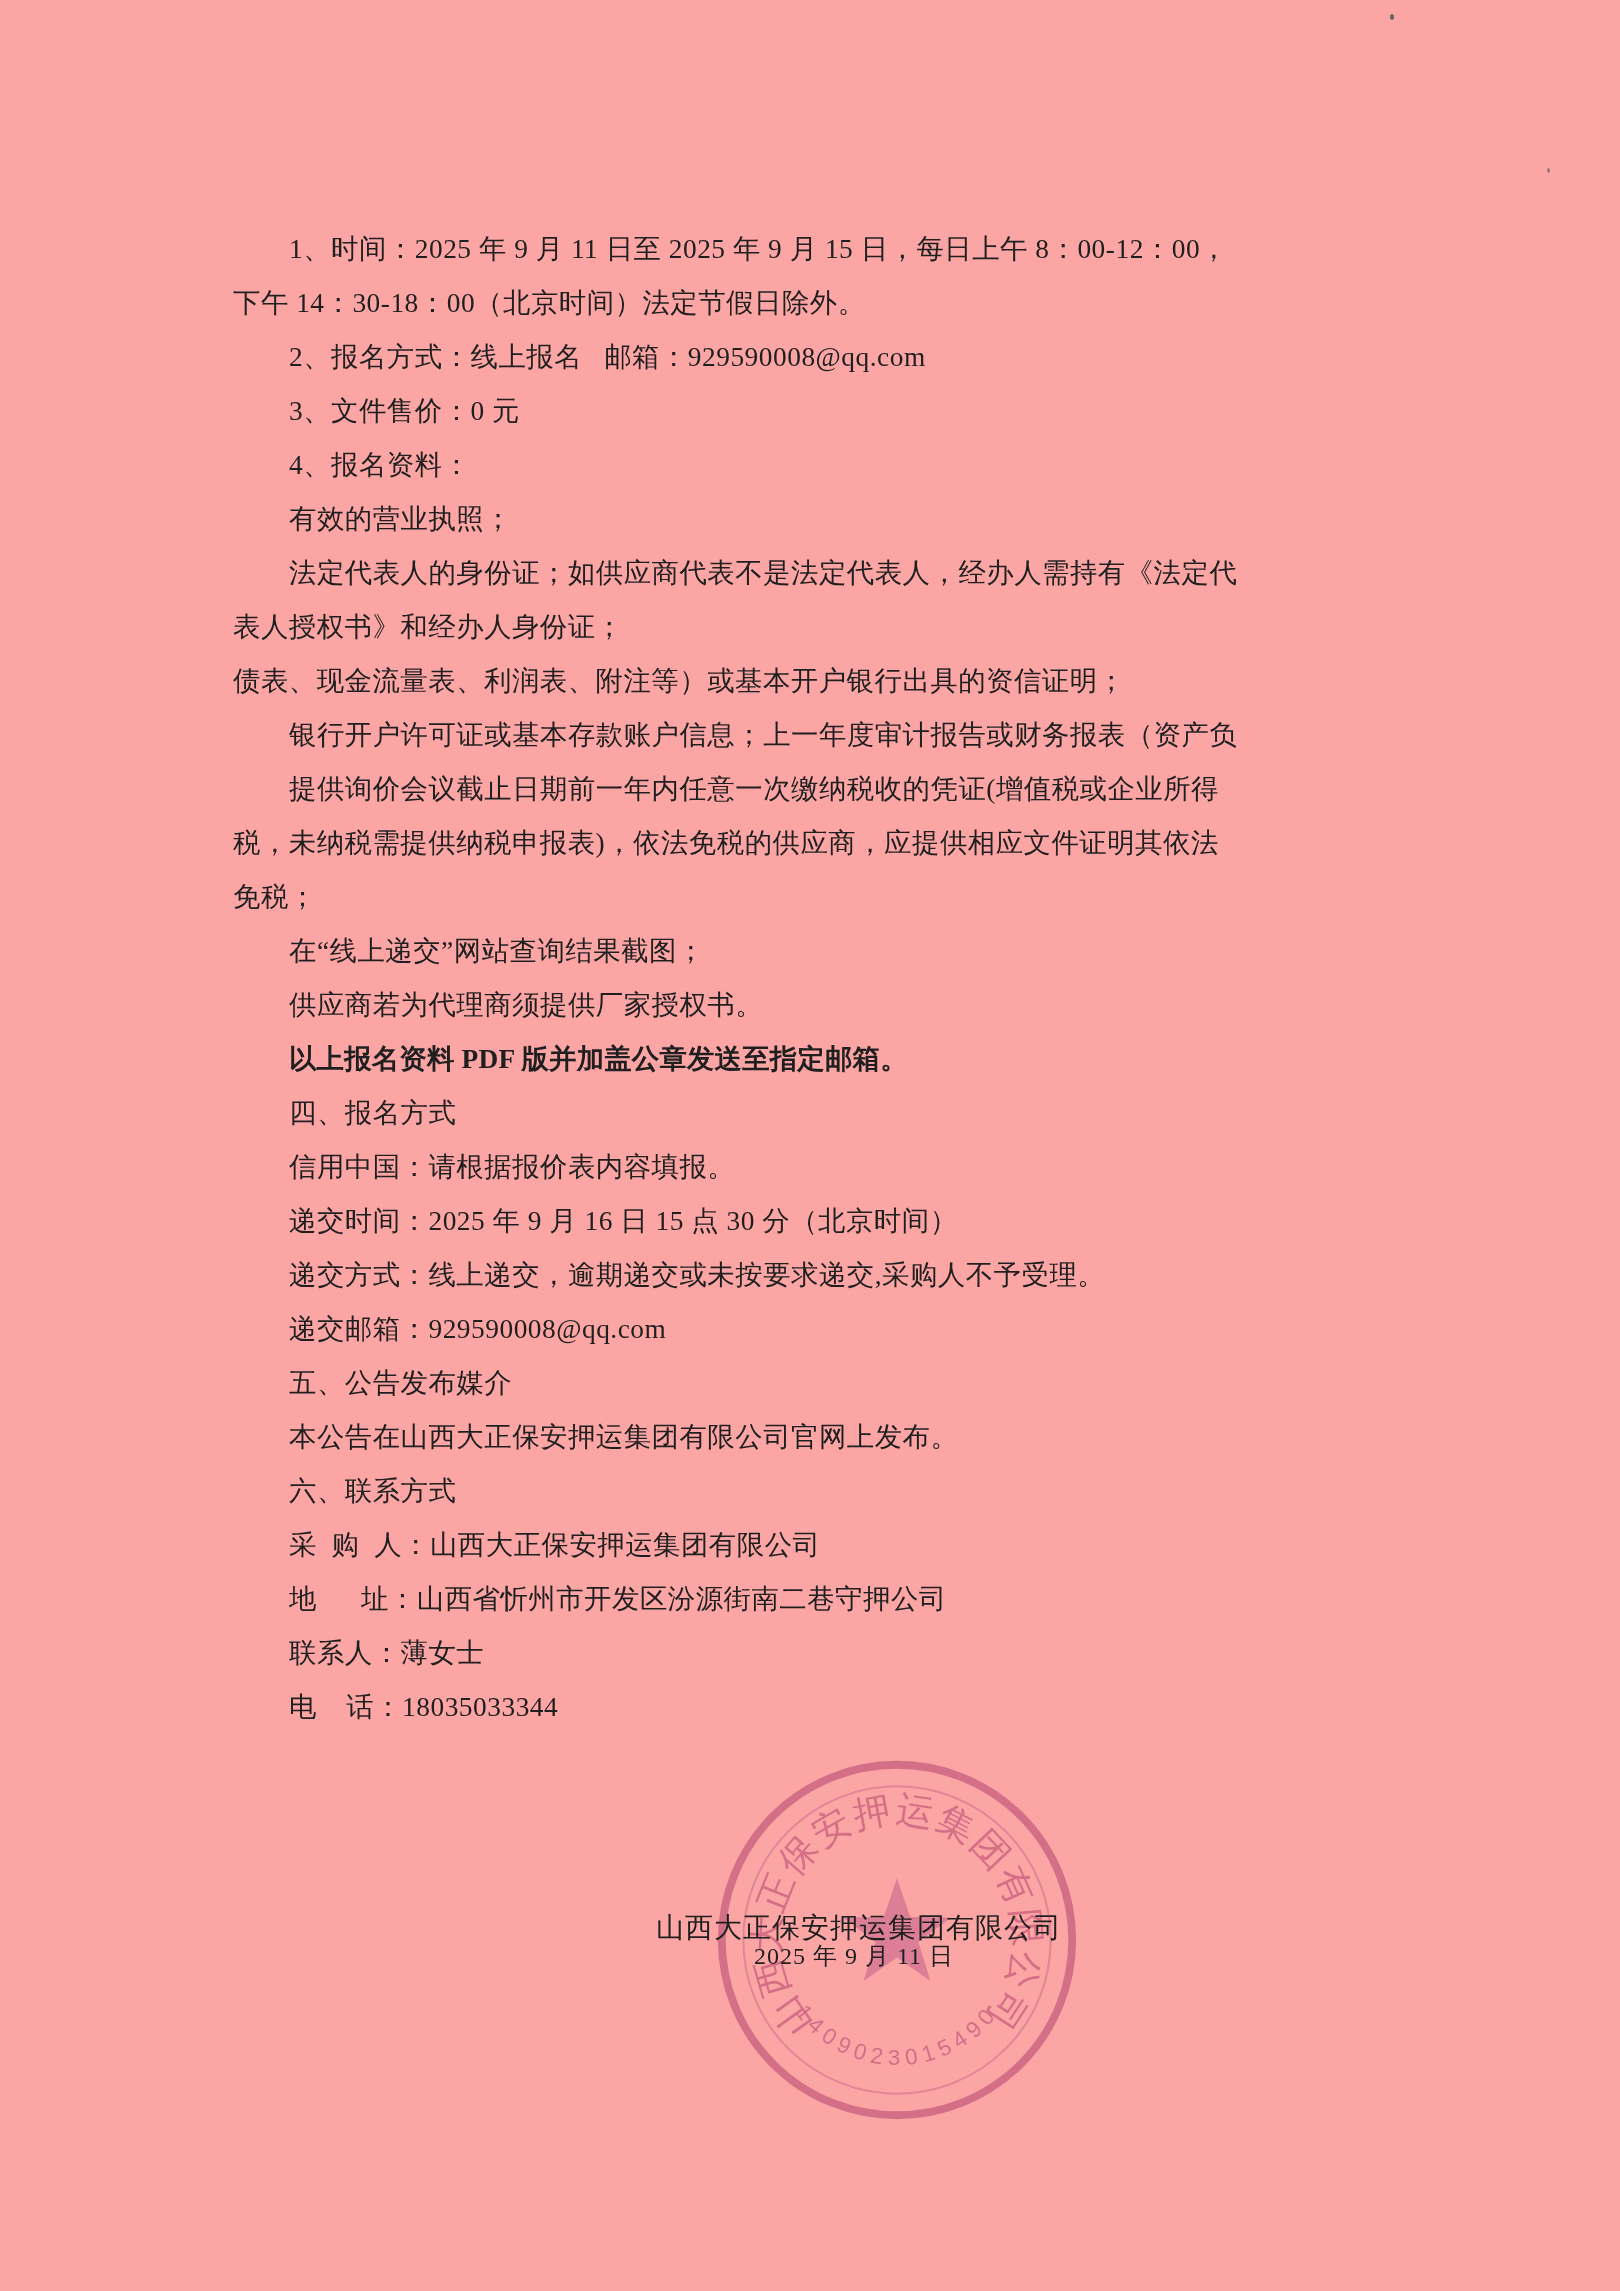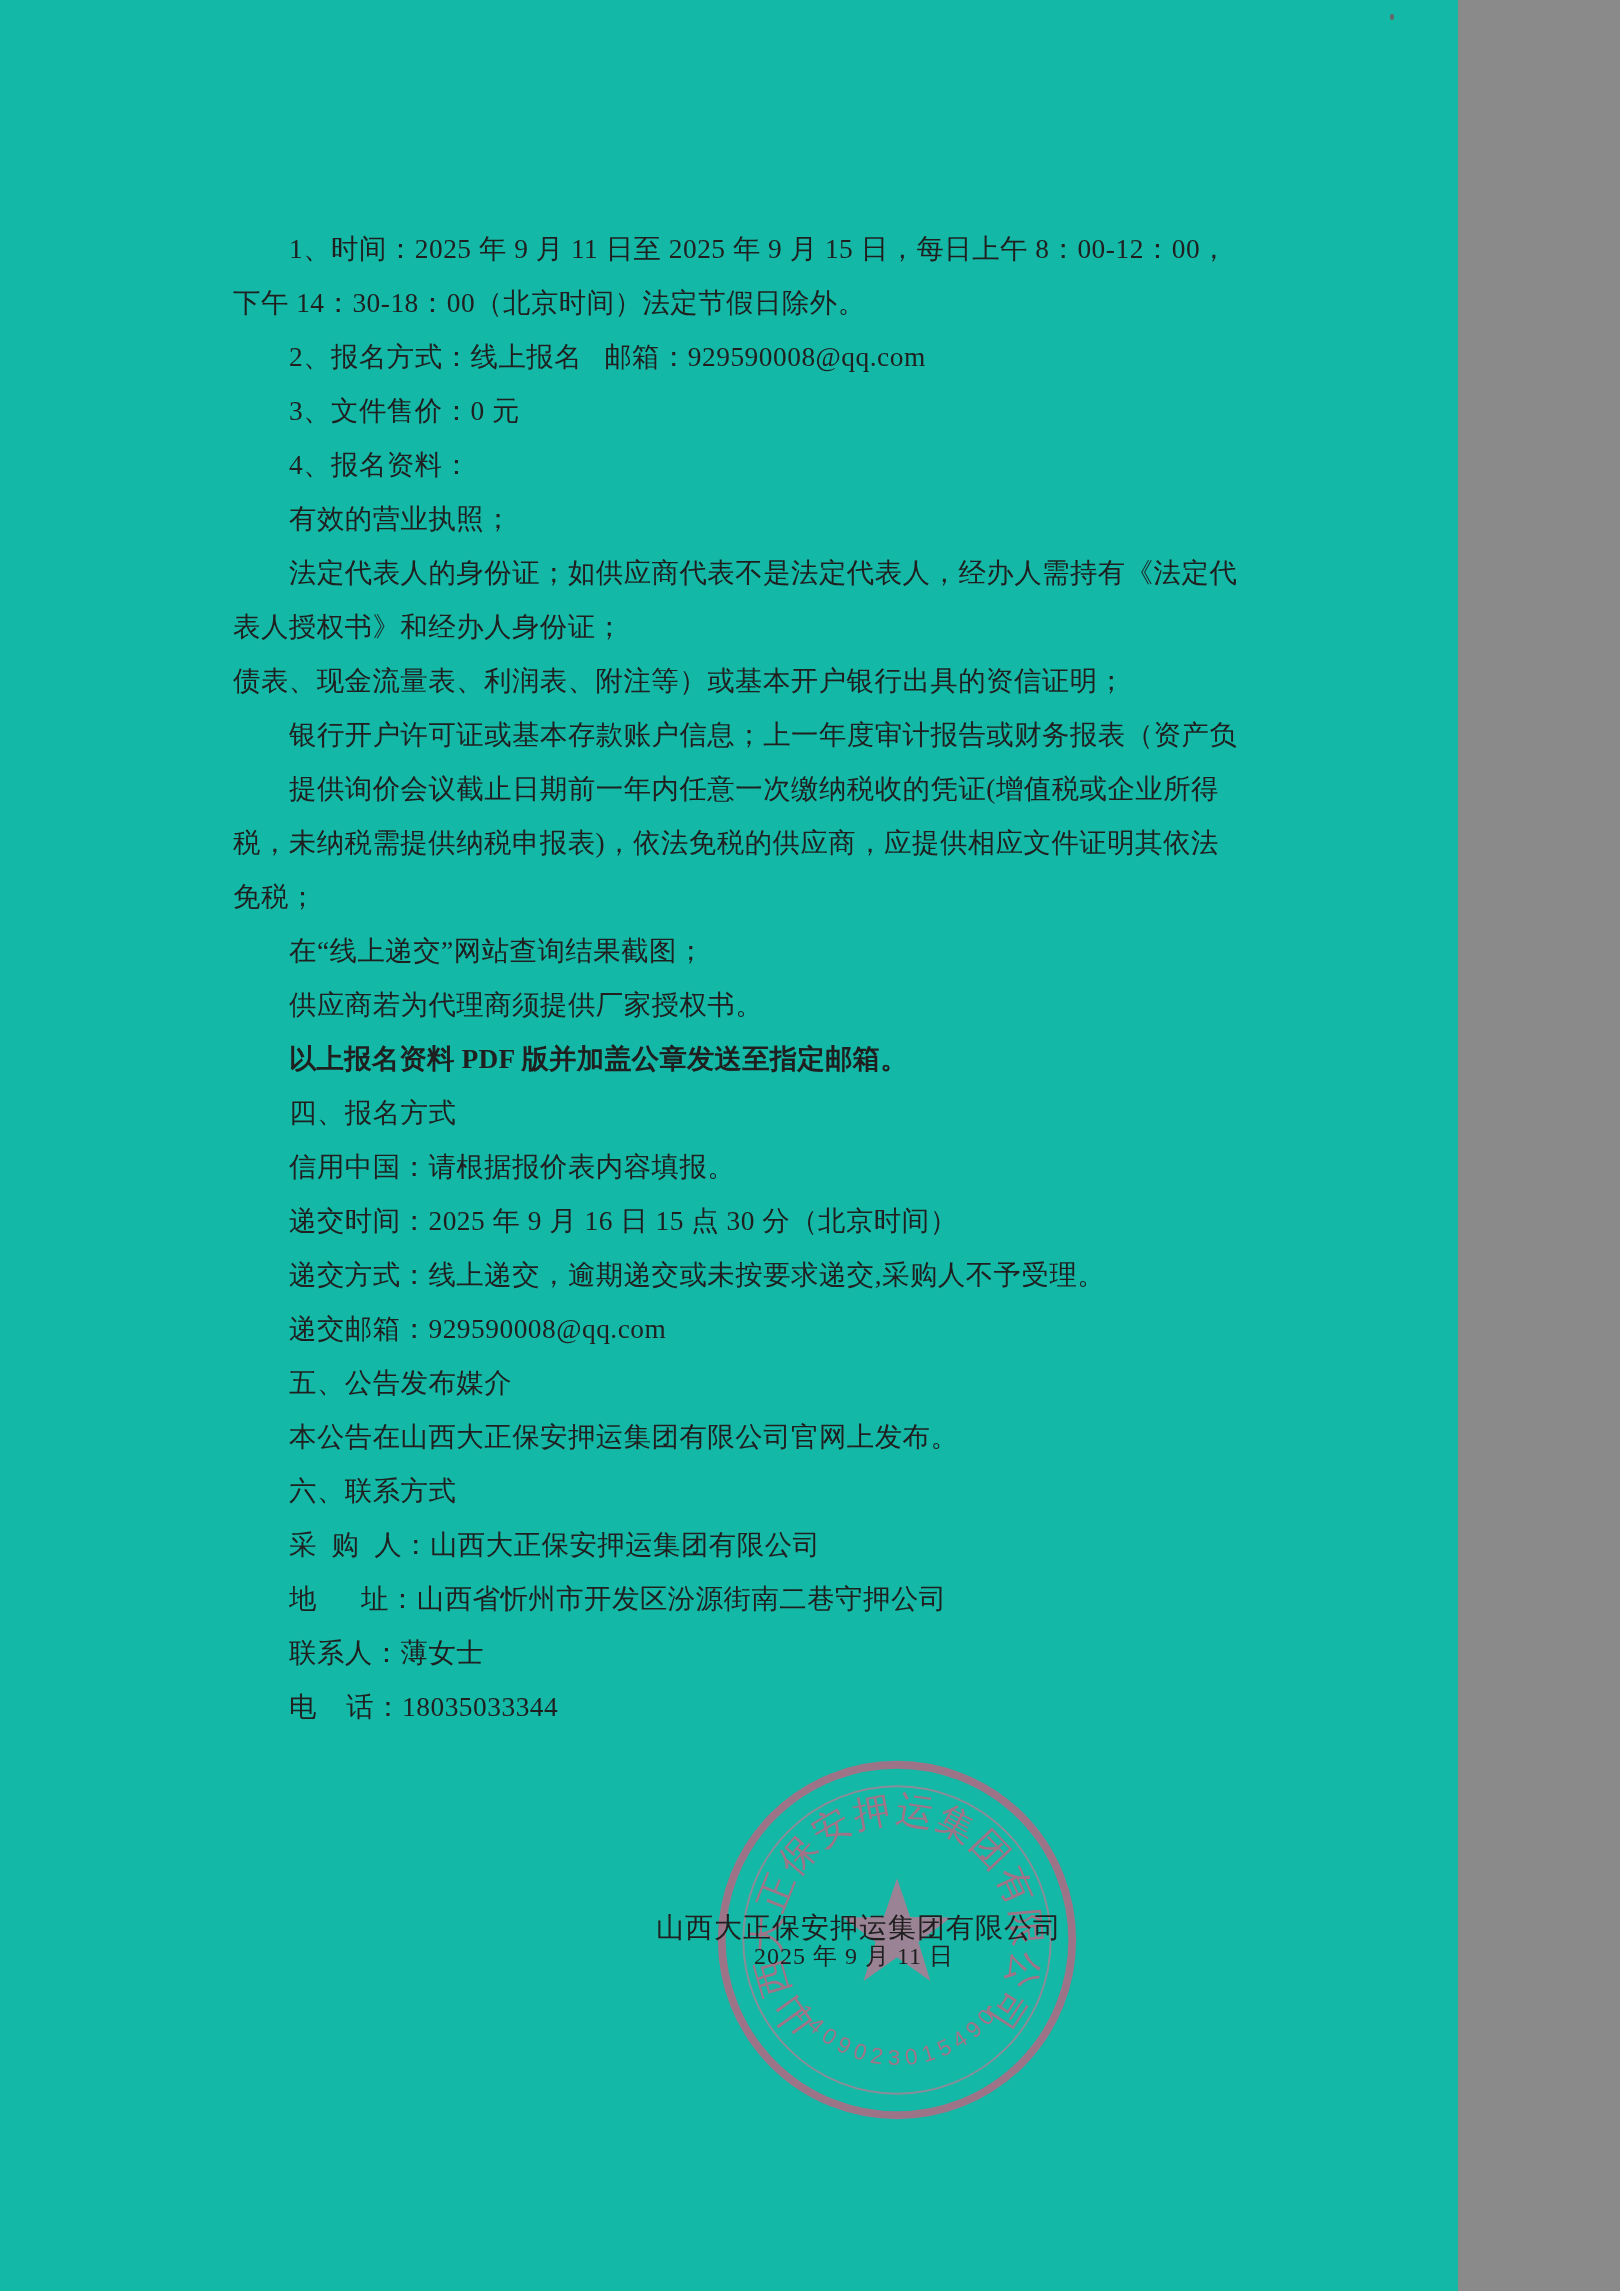--- a/index.html
+++ b/index.html
@@ -5,8 +5,8 @@
   html,body{margin:0;padding:0;background:#8a8a8a;}
   .page{
     position:relative;
-    width:1458px;height:2292px;
-    background:#14b8a6;
+    width:1620px;height:2292px;
+    background:#fca5a5;
     overflow:hidden;
     font-family:"Liberation Serif", serif;
     color:#1f1f1f;

